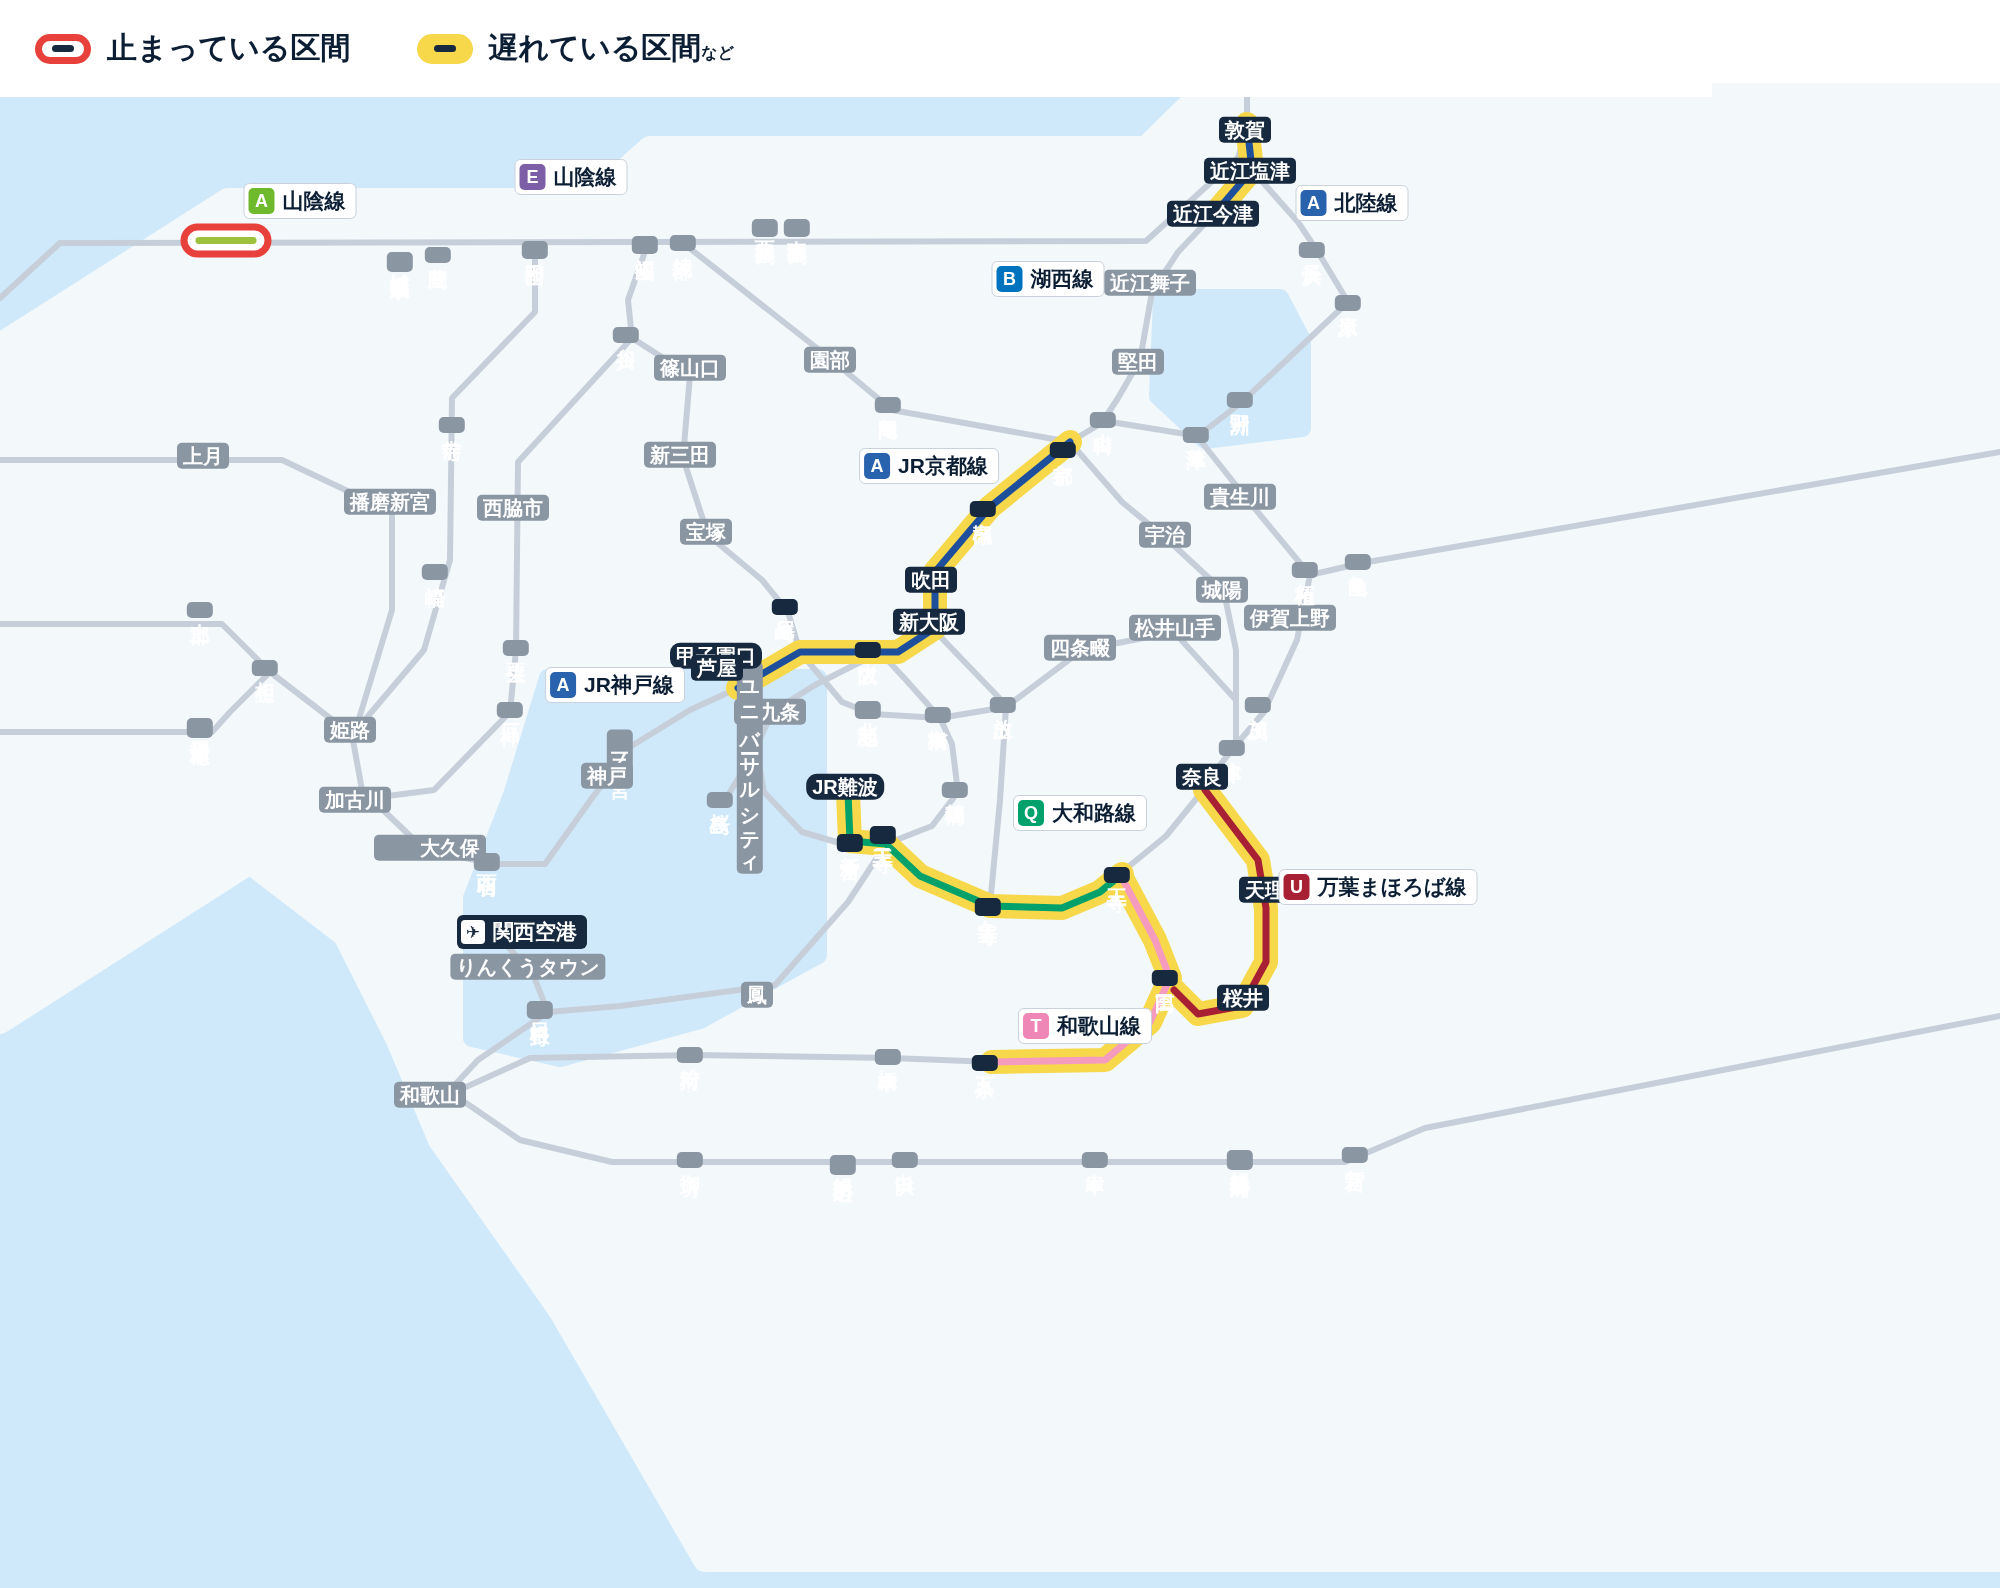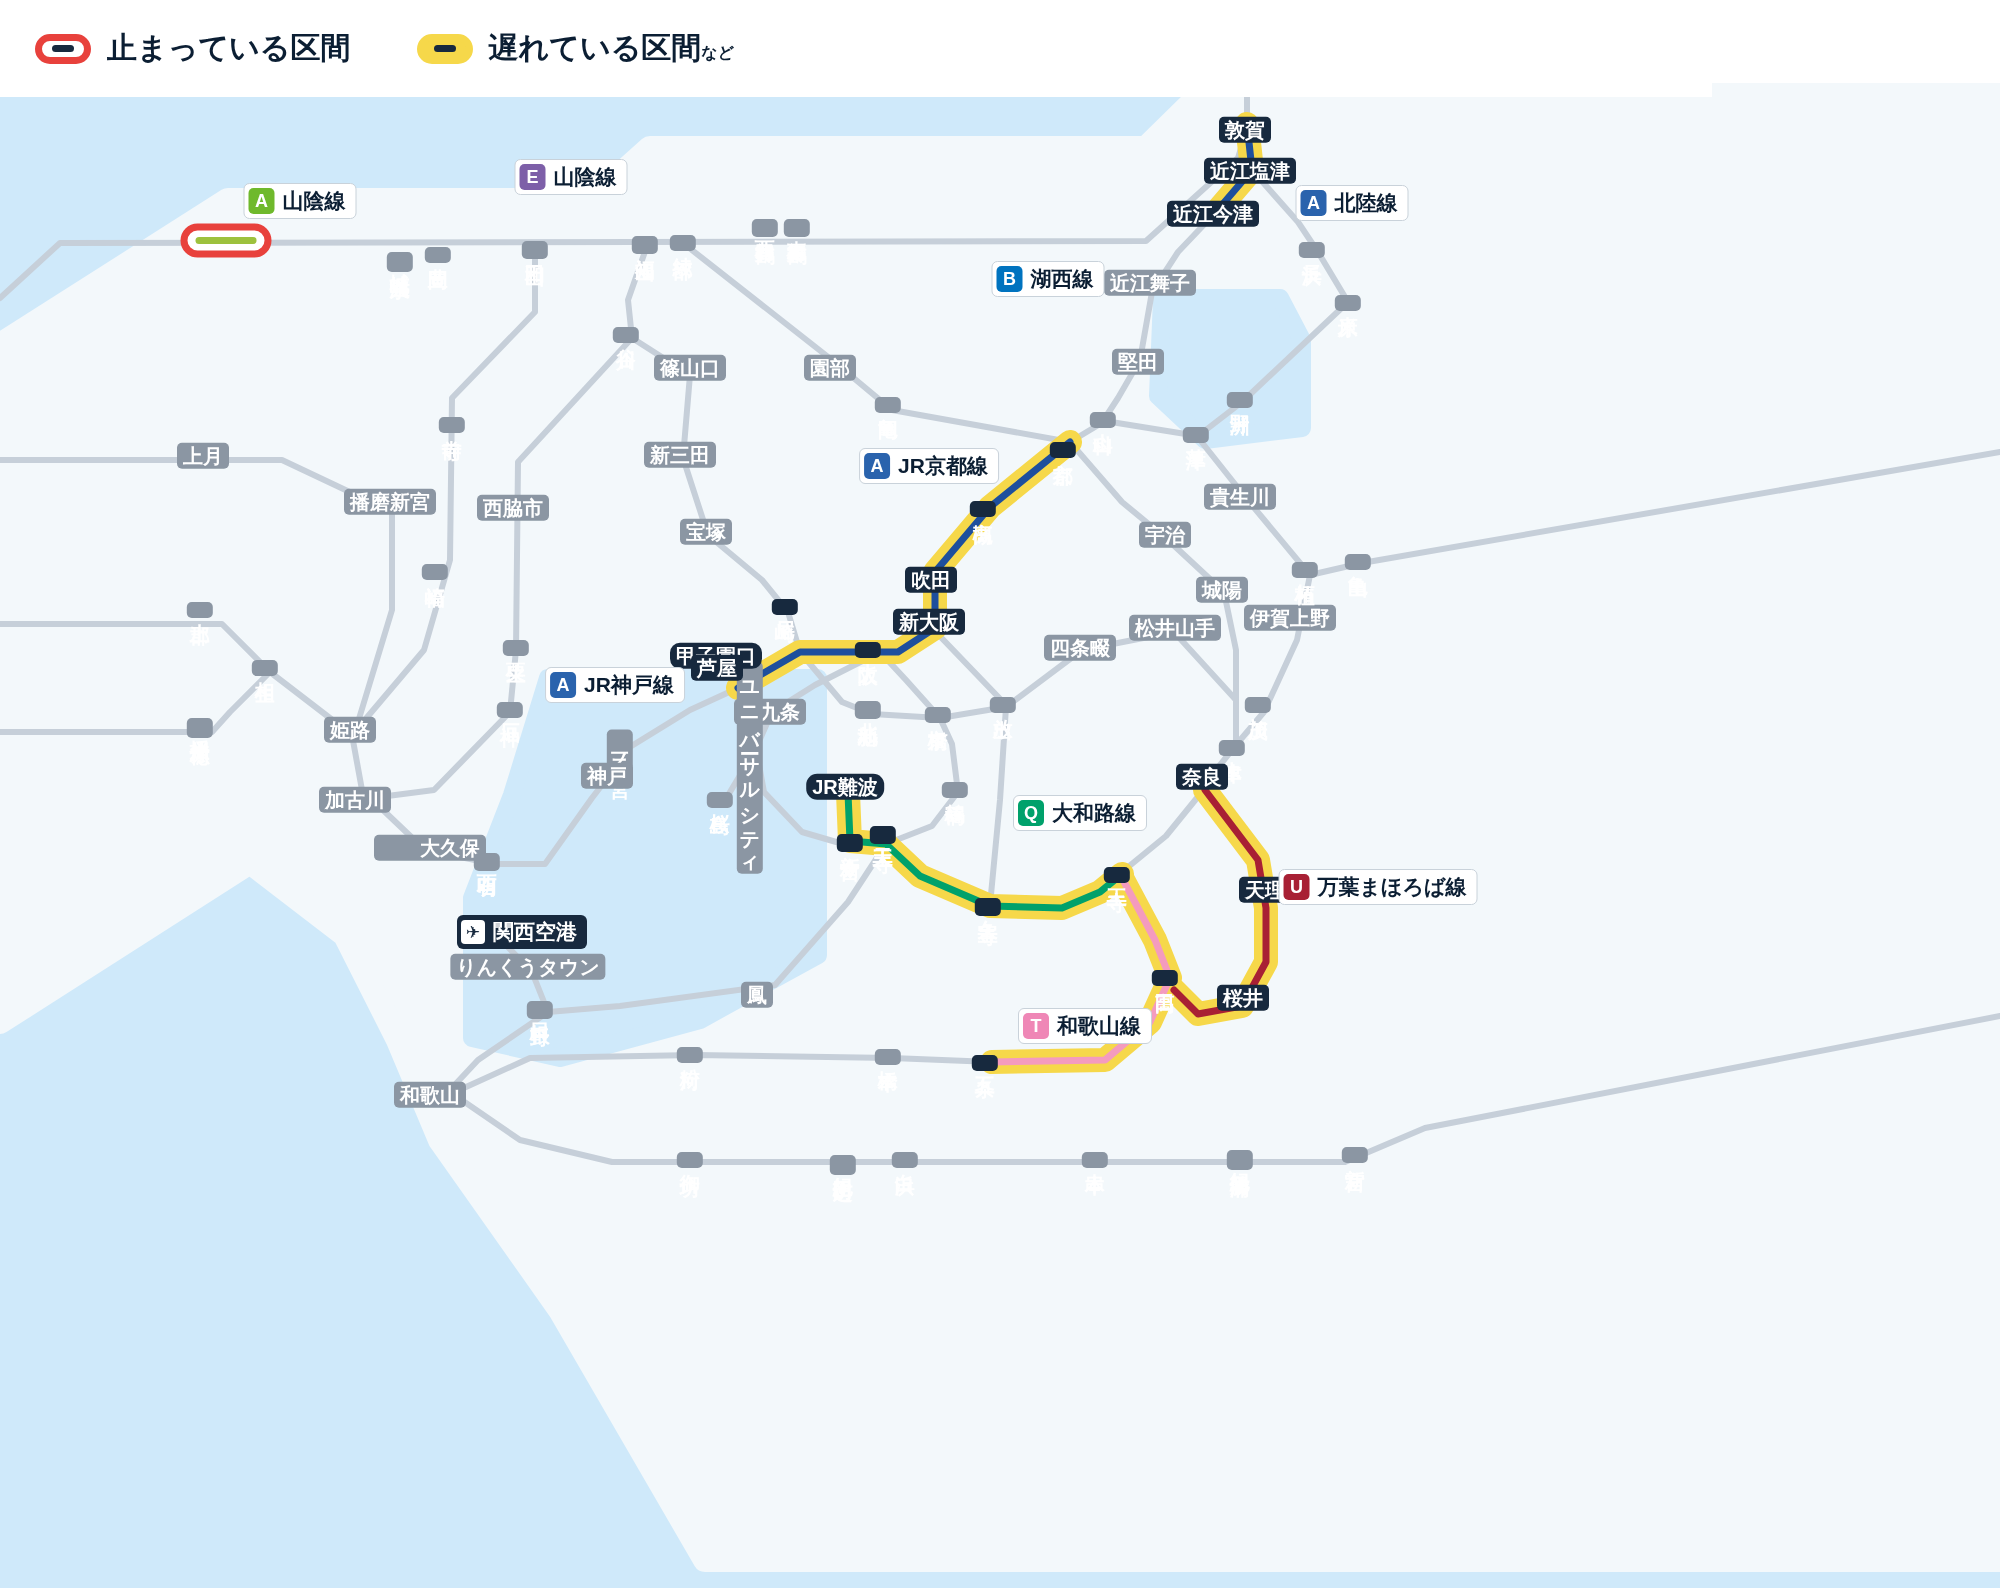--- a/index.html
+++ b/index.html
@@ -143,7 +143,7 @@
       <div class="st" style="left: 690px; top: 368px; font-family: Liberation Serif, serif;">篠山口</div>
       <div class="st" style="left: 680px; top: 455px;">新三田</div>
       <div class="st" style="left: 706px; top: 532px;">宝塚</div>
-      <div class="st" style="left: 830px; top: 368px; text-align: right;">園部</div>
+      <div class="st" style="left: 830px; top: 360px; text-align: right;">園部</div>
       <div class="st vert" style="left: 888px; top: 405px;">亀岡</div>
       <div class="st vert" style="left: 516px; top: 648px;">粟生</div>
       <div class="st vert" style="left: 510px; top: 710px;">厄神</div>

